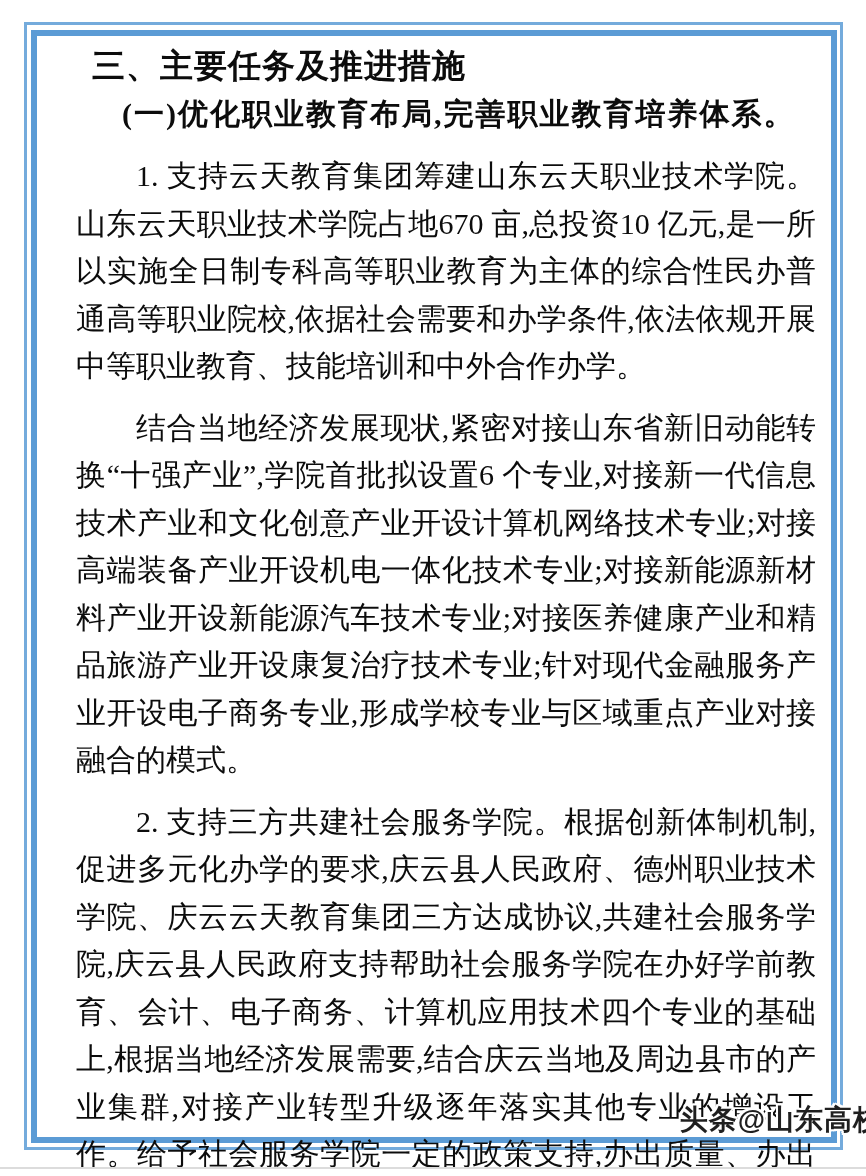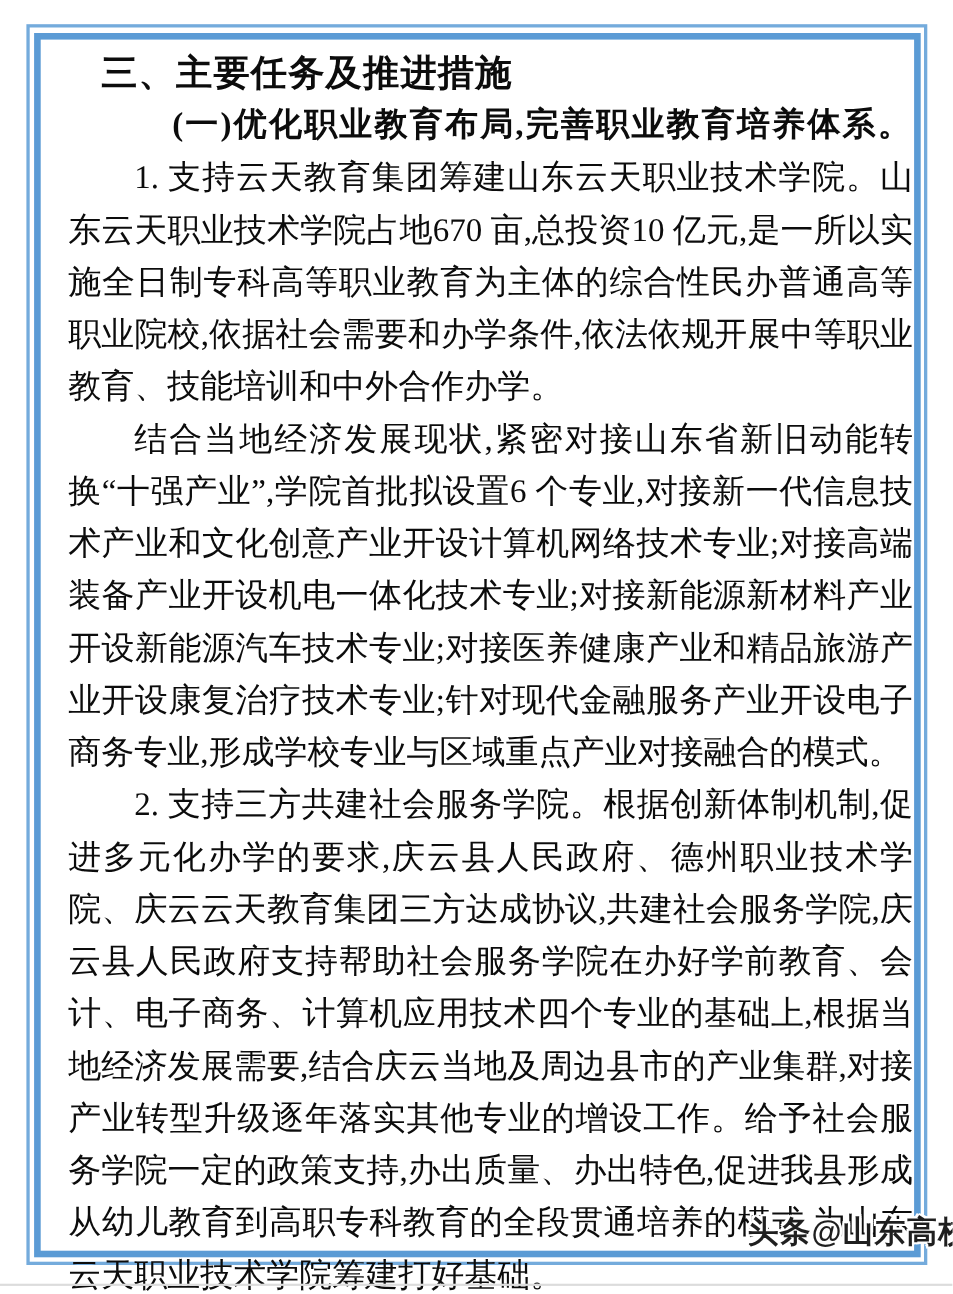--- a/index.html
+++ b/index.html
@@ -62,7 +62,7 @@
     letter-spacing: 2px;
     margin: 0;
     text-indent: 2em;
-    text-align: right;
+    text-align: left;
     white-space: nowrap;
   }
   .para {

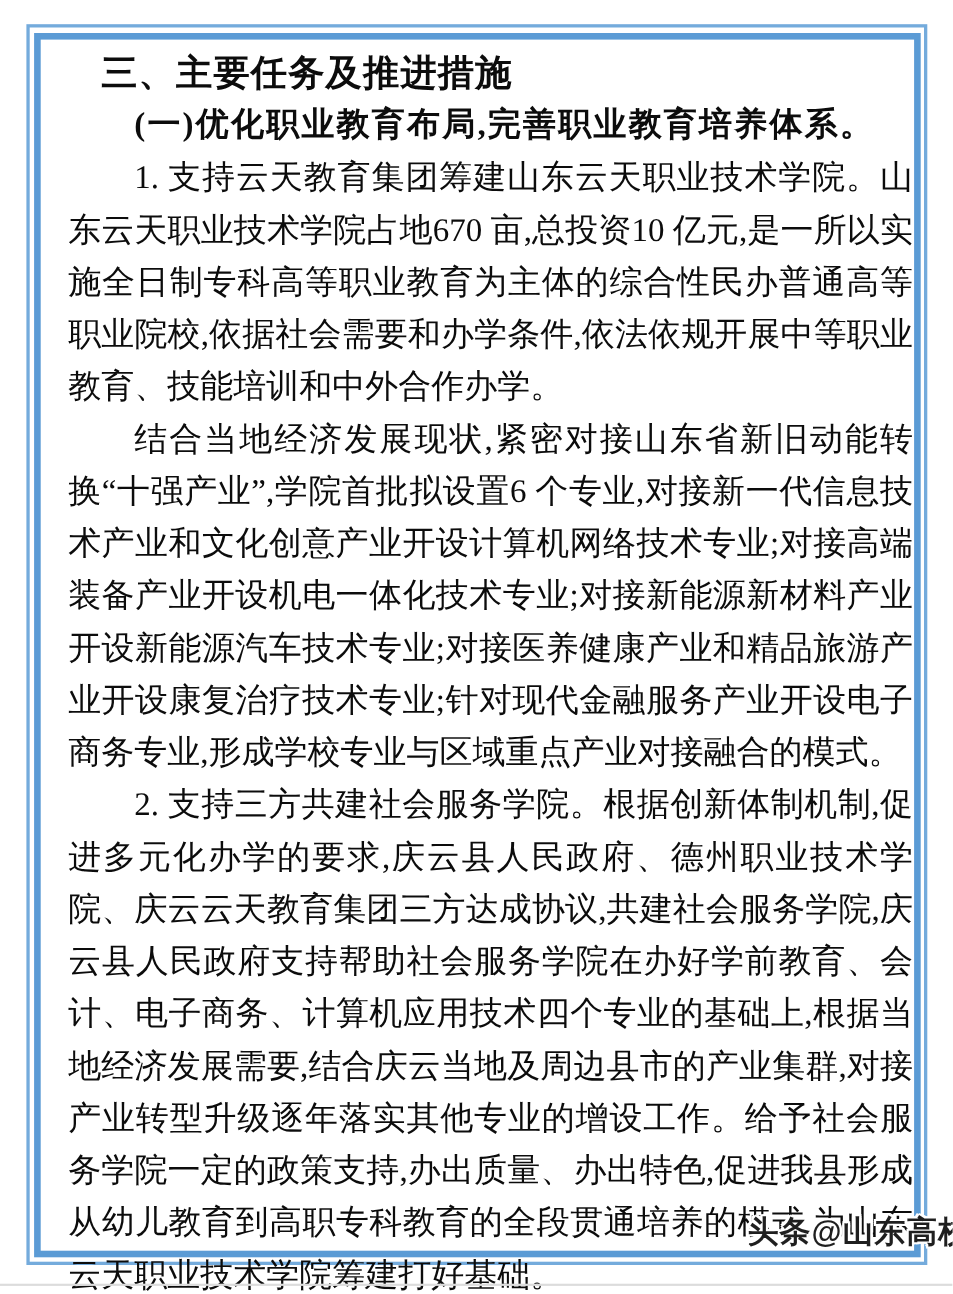--- a/index.html
+++ b/index.html
@@ -66,7 +66,7 @@
     white-space: nowrap;
   }
   .para {
-    margin: 0;
+    margin: 14px;
     text-indent: 2em;
   }
   .bottom-rule {

